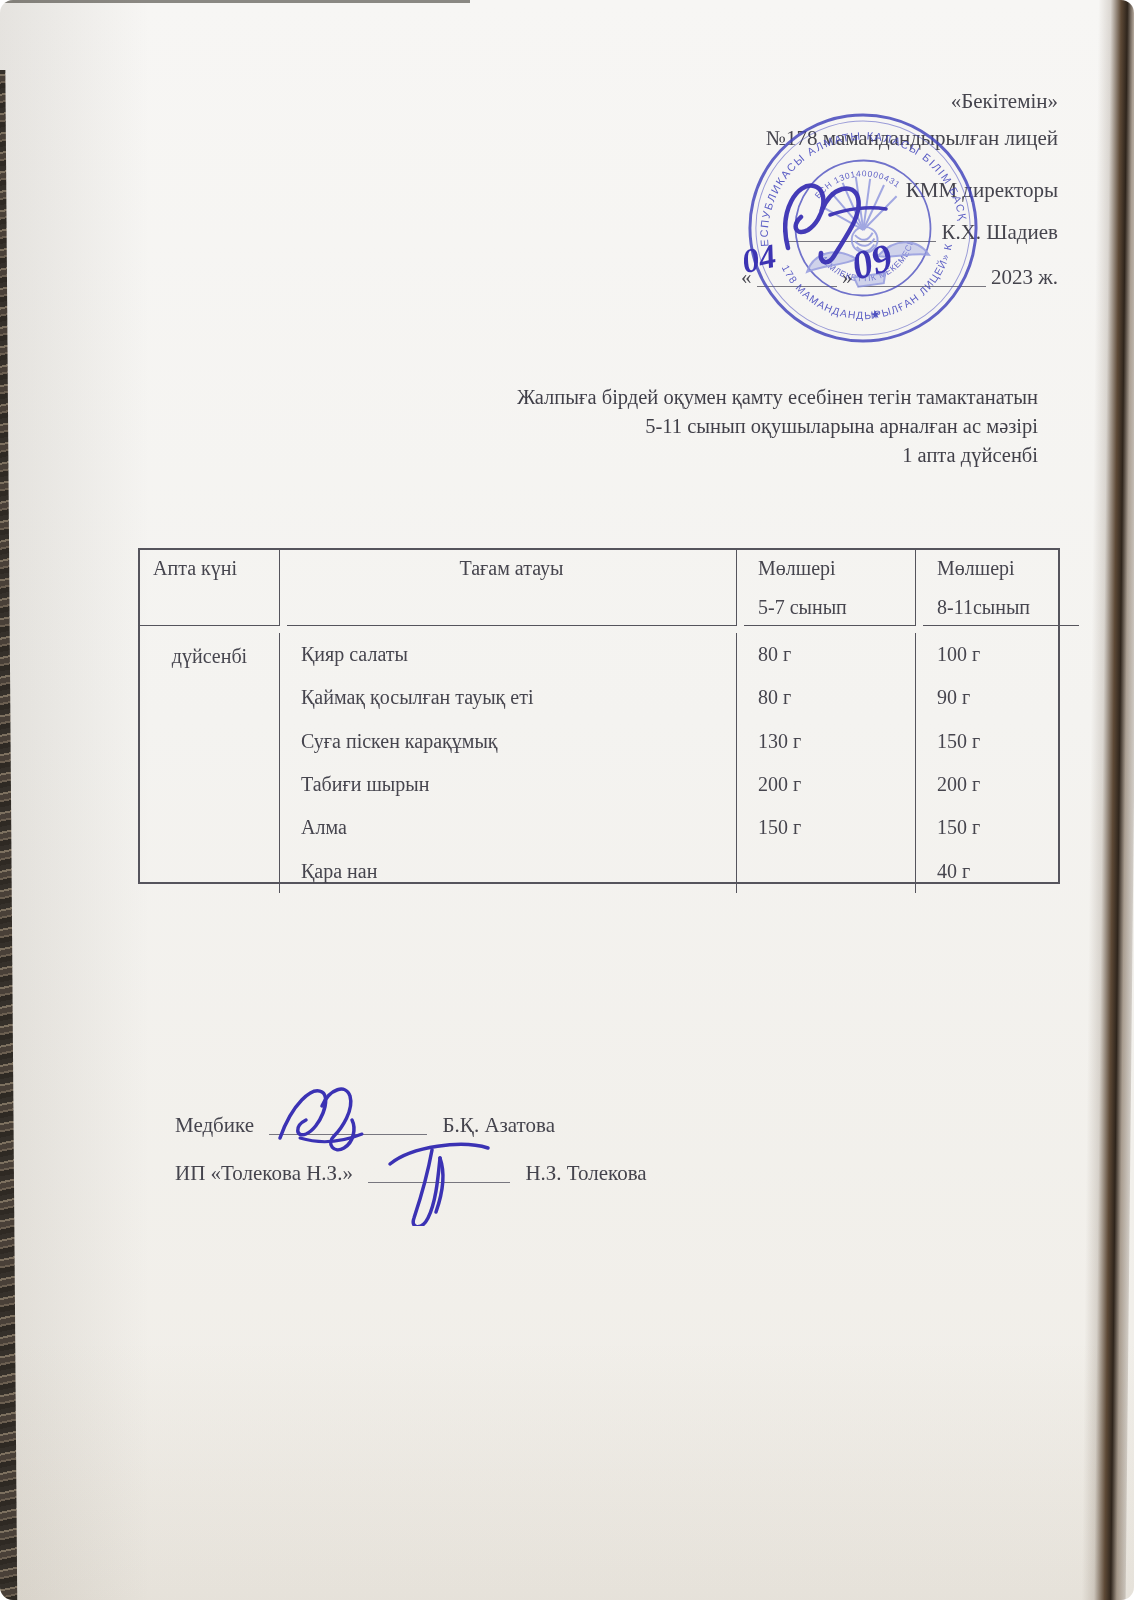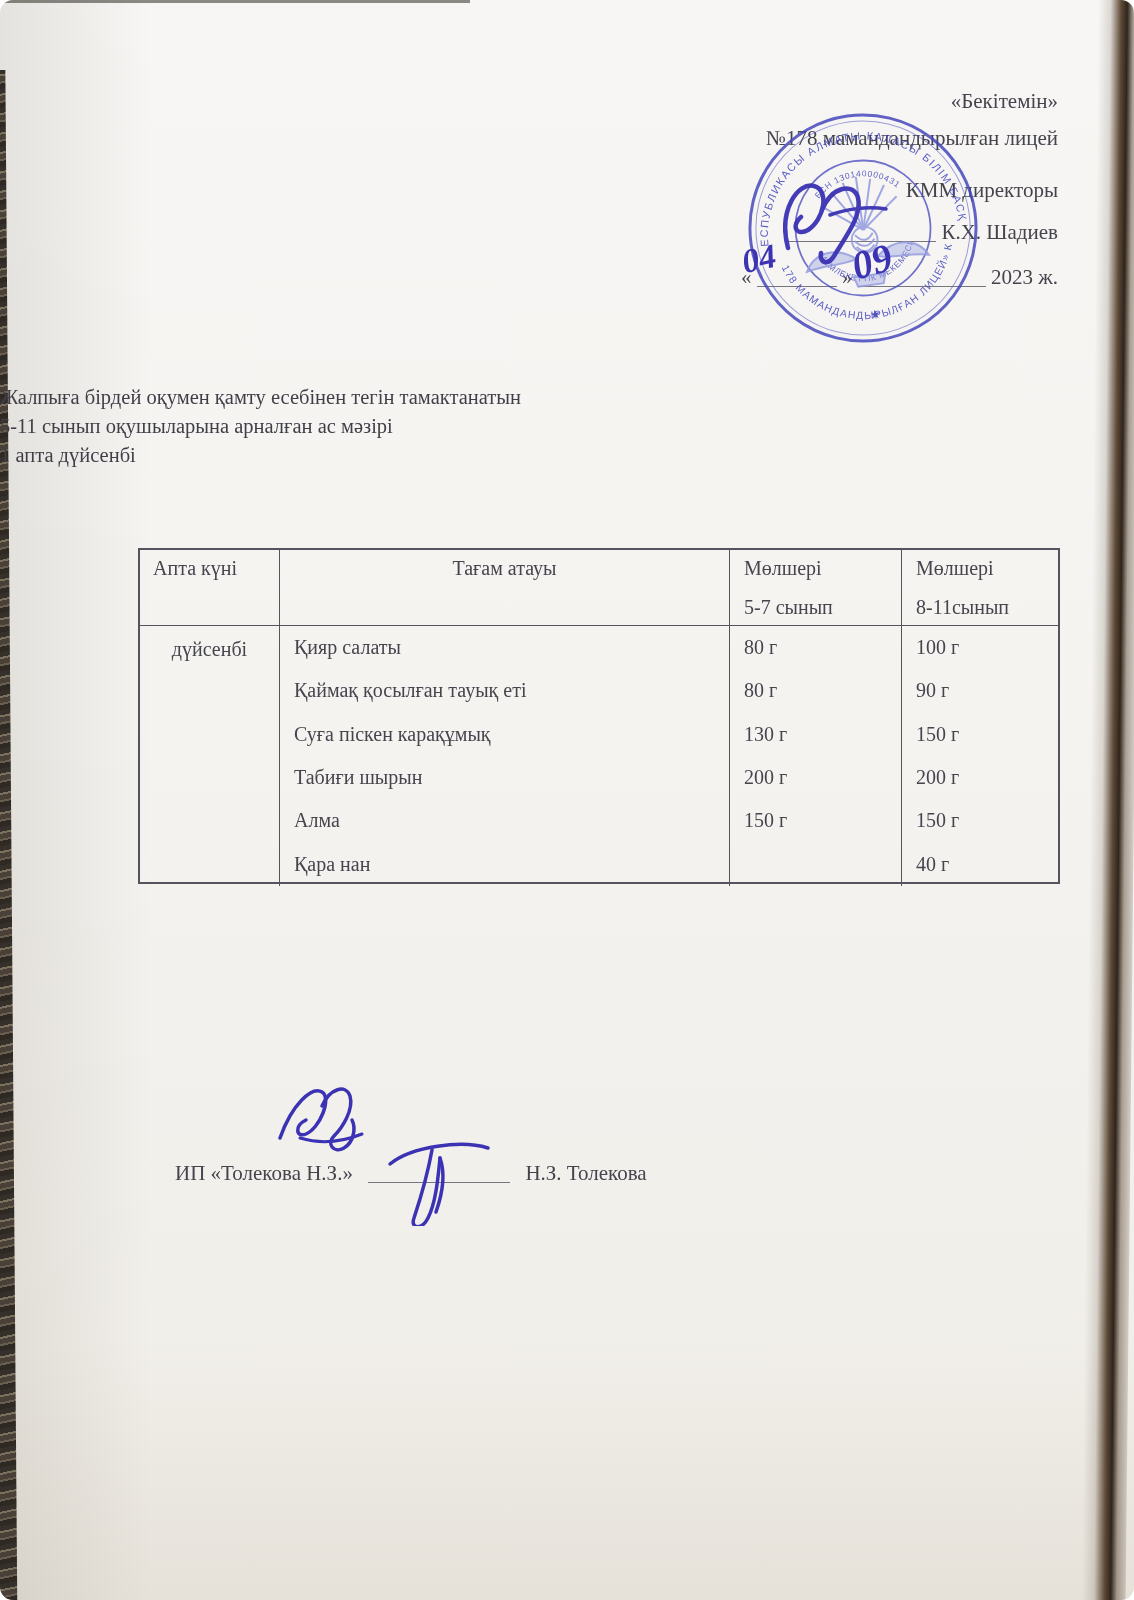--- a/index.html
+++ b/index.html
@@ -56,7 +56,7 @@
   .sig path{fill:none;stroke:#3b32b4;stroke-linecap:round;stroke-linejoin:round;}
 
   
-  .title{position:absolute;left:0;top:383px;width:1038px;text-align:left;
+  .title{position:absolute;left:0;top:383px;width:1038px;text-align:right;
     font-size:20.5px;line-height:29px;color:#403f48;}
 
   

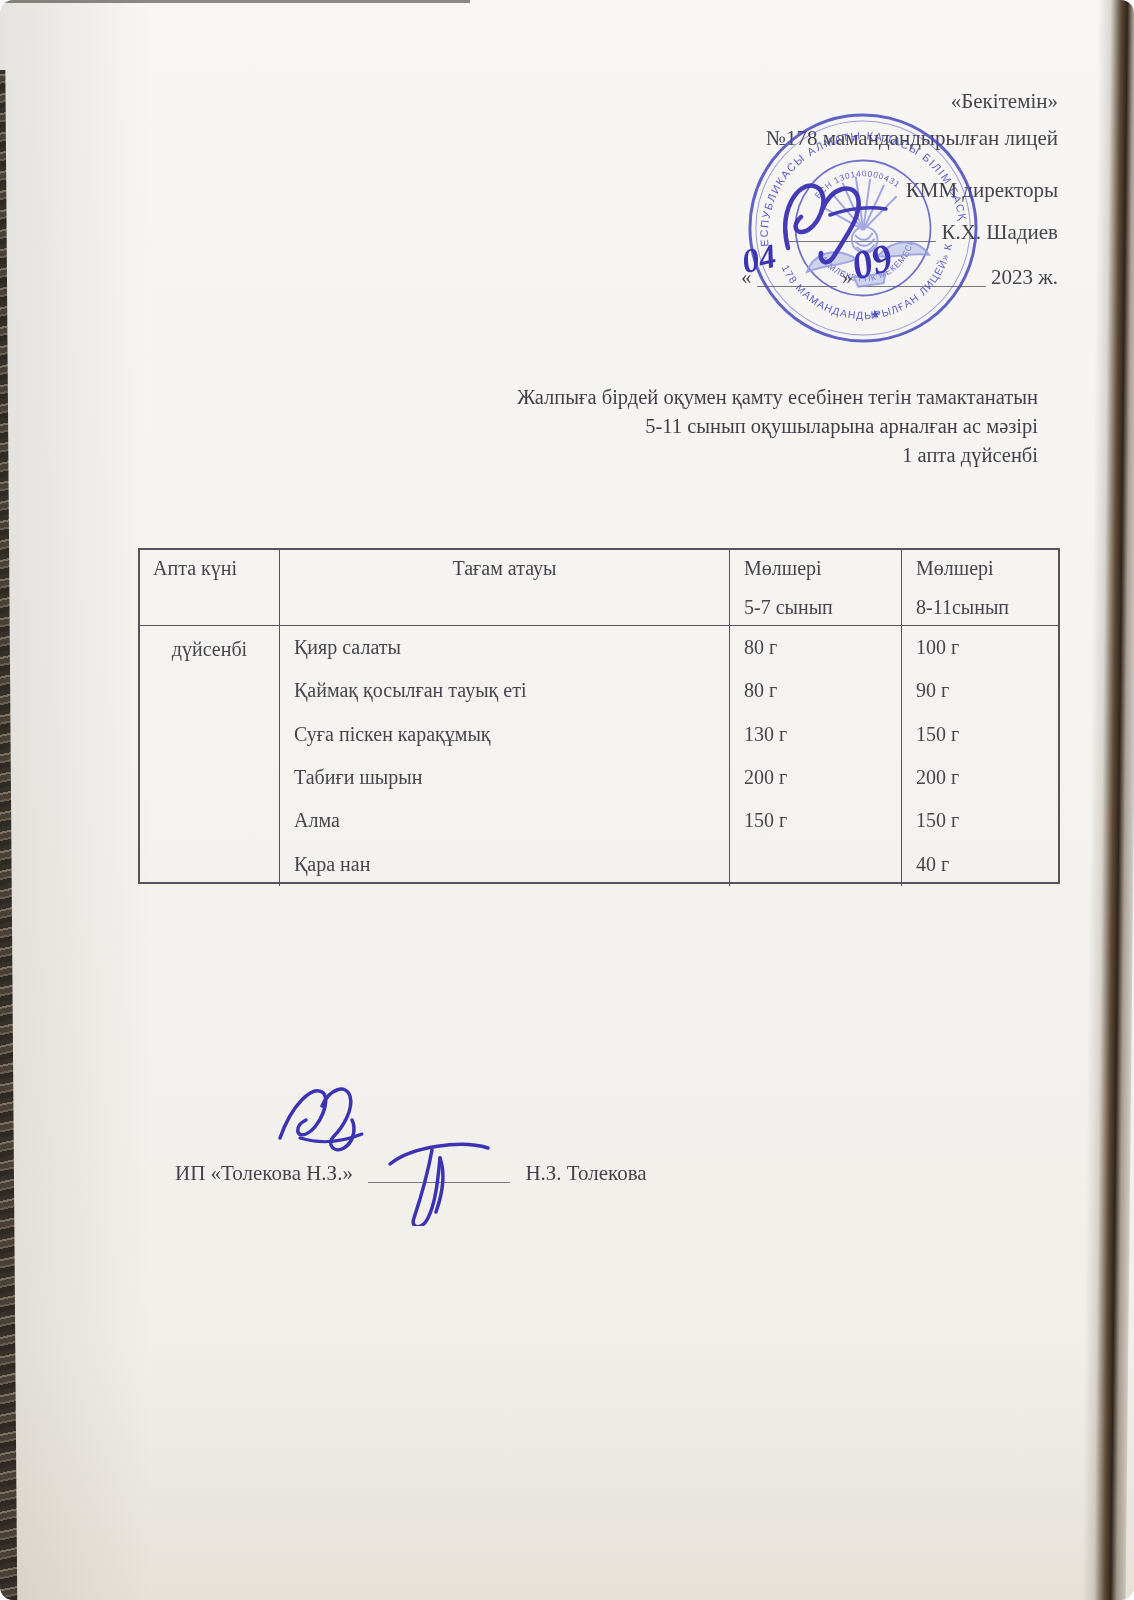--- a/index.html
+++ b/index.html
@@ -63,7 +63,7 @@
   .menu-table{position:absolute;left:138px;top:548px;width:922px;height:336px;
     border:2px solid #55545c;box-sizing:border-box;
     display:grid;grid-template-columns:140px 450px 172px 156px;grid-template-rows:76px 1fr;
-    font-size:20px;color:#46454e;}
+    font-size:20px;color:#46454e;gap:7px;}
   .cell{border-right:1.5px solid #55545c;box-sizing:border-box;}
   .cell:nth-child(4n){border-right:none;}
   .hcell{border-bottom:1.5px solid #55545c;padding-top:7px;}

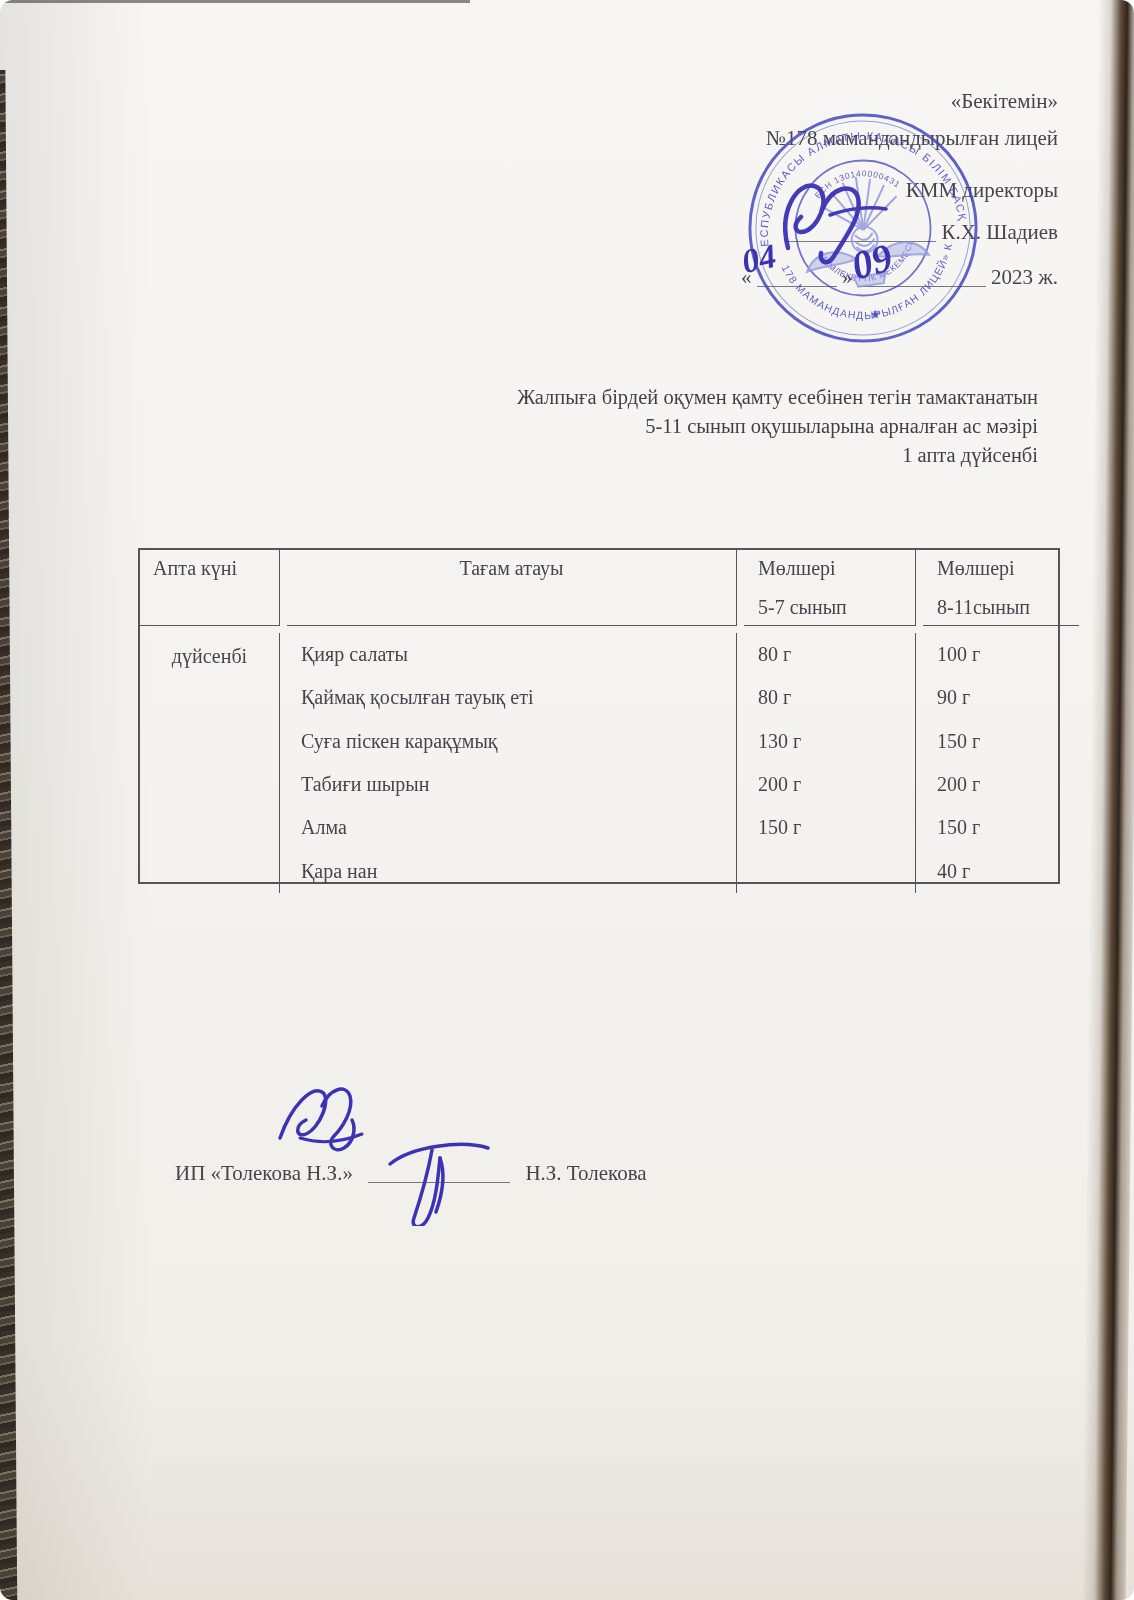--- a/index.html
+++ b/index.html
@@ -204,6 +204,11 @@
     </div>
   </div>
 
+  <div class="footer-line f1">
+    <span>Медбике</span>
+    <span class="uline" style="width:158px"></span>
+    <span>Б.Қ. Азатова</span>
+  </div>
   <div class="footer-line f2">
     <span>ИП «Толекова Н.З.»</span>
     <span class="uline" style="width:142px"></span>

